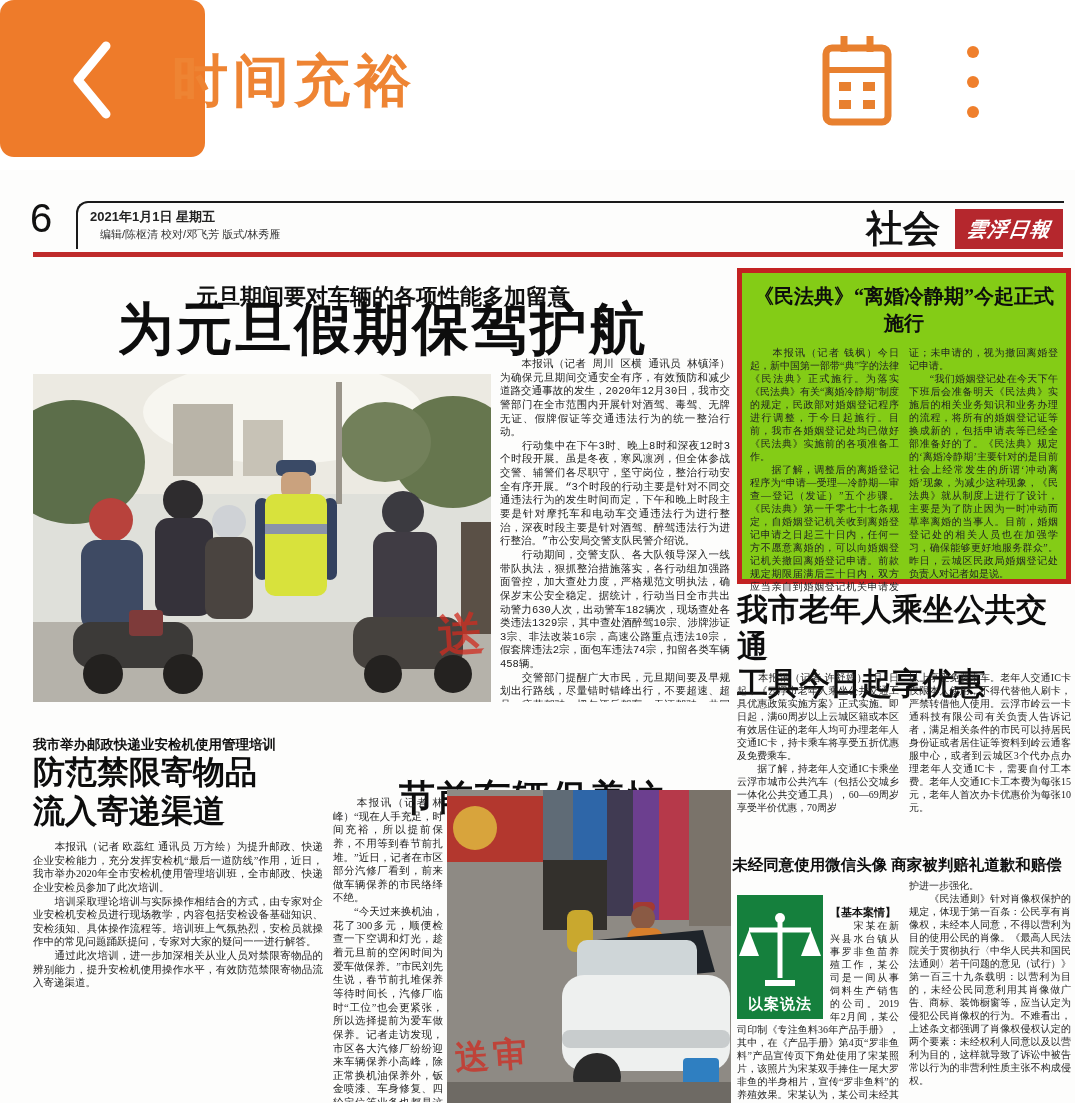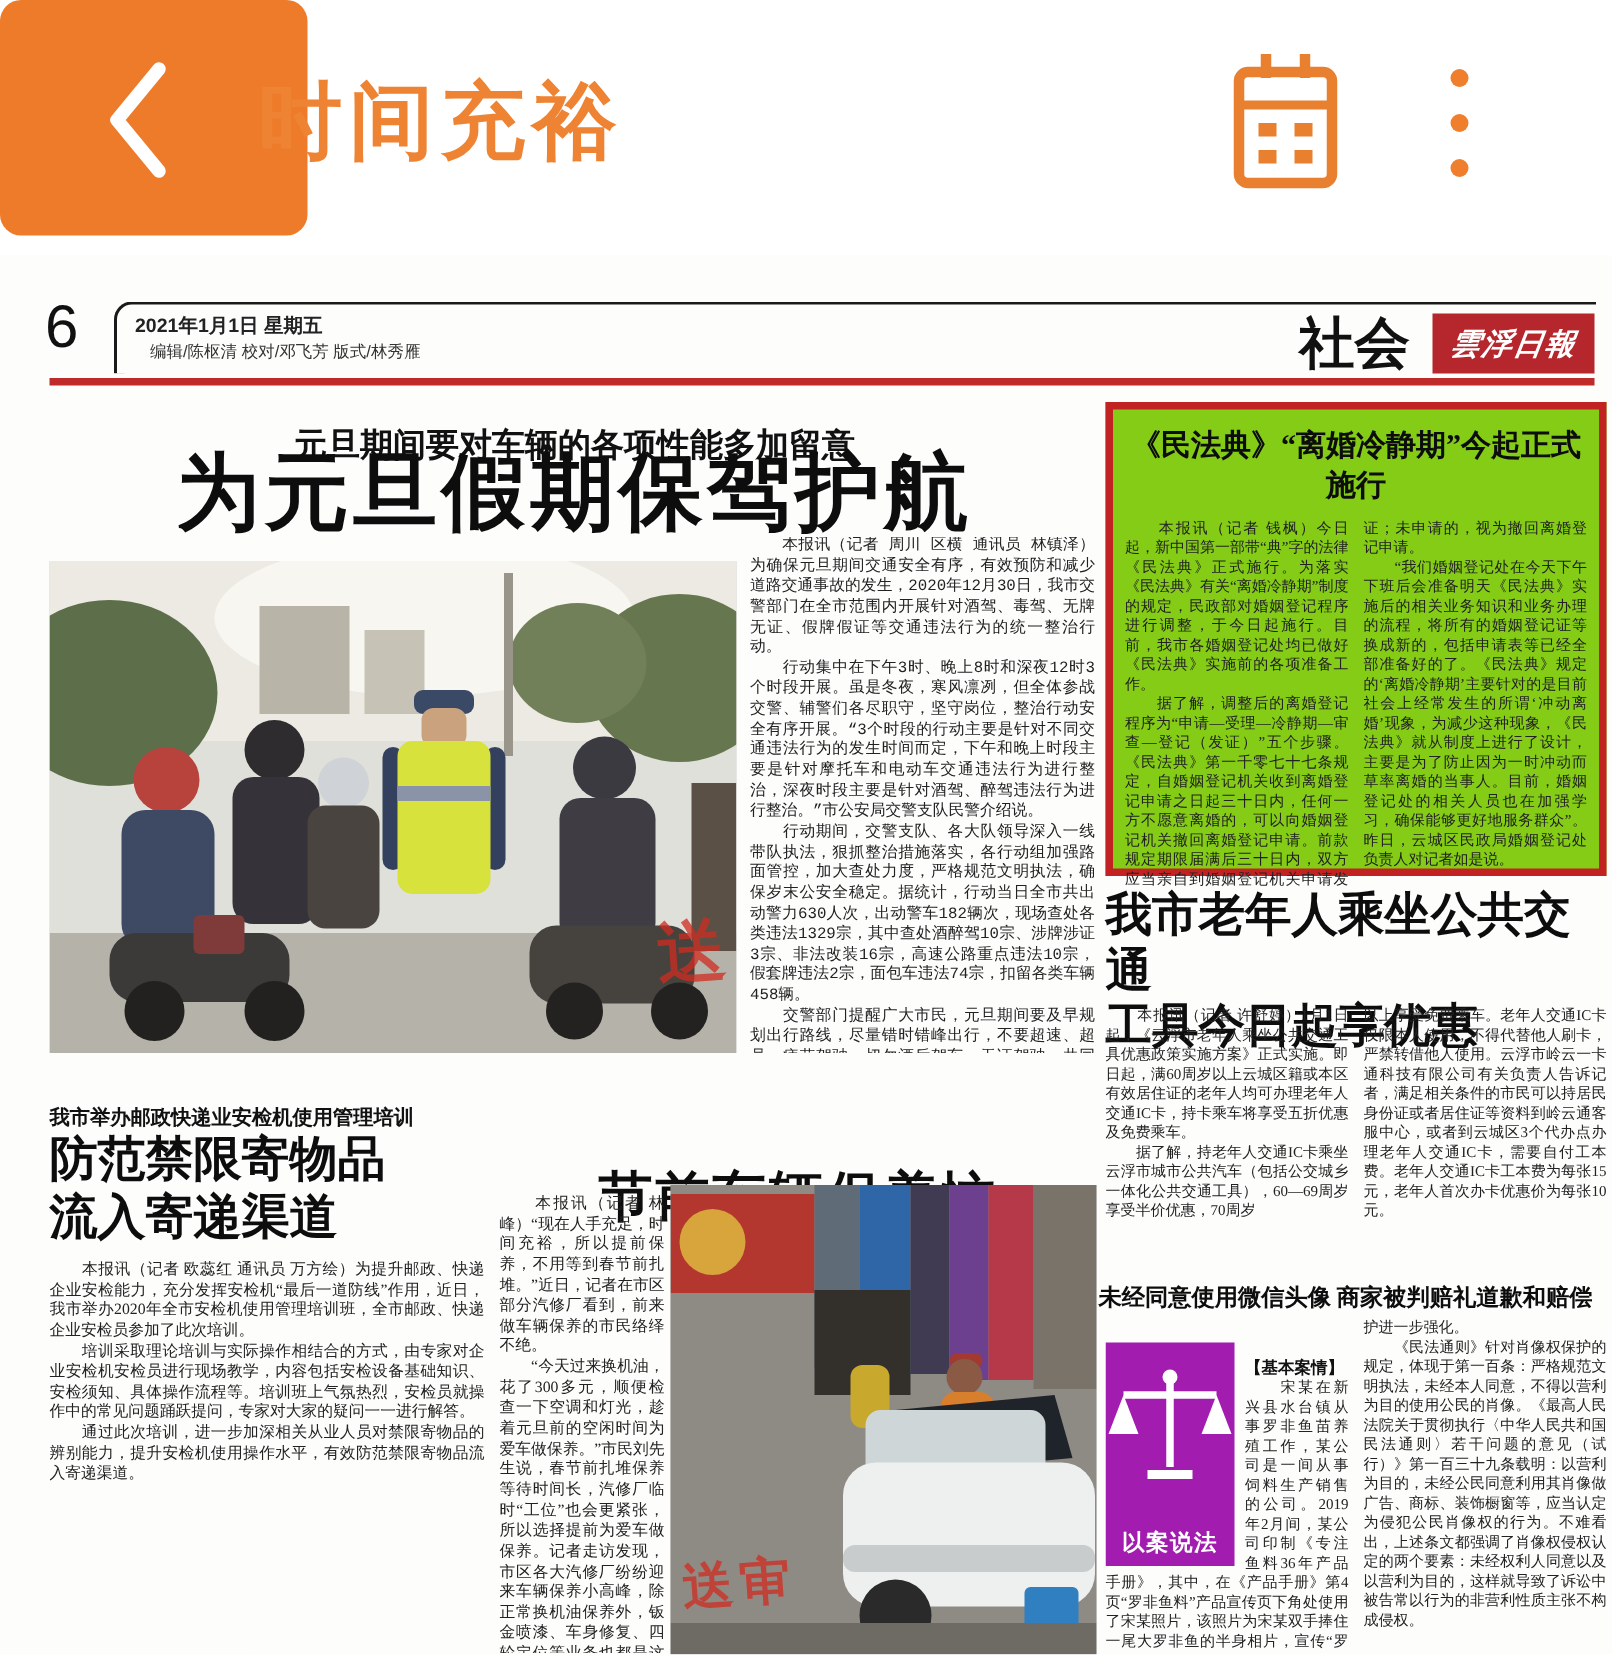--- a/index.html
+++ b/index.html
@@ -236,7 +236,7 @@
         <span>　　宋某在新兴县水台镇从事罗非鱼苗养殖工作，某公司是一间从事饲料生产销售的公司。2019年2月间，某公司印制《专注鱼料36年产品手册》，其中，在《产品手册》第4页“罗非鱼料”产品宣传页下角处使用了宋某照片，该照片为宋某双手捧住一尾大罗非鱼的半身相片，宣传“罗非鱼料”的养殖效果。宋某认为，某公司未经其同意，使用了其照片作为产品宣传，侵犯了其肖像权。</span>
       </div>
       <div class="bodytext col">护进一步强化。
-　　《民法通则》针对肖像权保护的规定，体现于第一百条：严格规范文明执法，未经本人同意，不得以营利为目的使用公民的肖像。《最高人民法院关于贯彻执行〈中华人民共和国民法通则〉若干问题的意见（试行）》第一百三十九条载明：以营利为目的，未经公民同意利用其肖像做广告、商标、装饰橱窗等，应当认定为侵犯公民肖像权的行为。不难看出，上述条文都强调了肖像权侵权认定的两个要素：未经权利人同意以及以营利为目的，这样就导致了诉讼中被告常以行为的非营利性质主张不构成侵权。</div>
+　　《民法通则》针对肖像权保护的规定，体现于第一百条：公民享有肖像权，未经本人同意，不得以营利为目的使用公民的肖像。《最高人民法院关于贯彻执行〈中华人民共和国民法通则〉若干问题的意见（试行）》第一百三十九条载明：以营利为目的，未经公民同意利用其肖像做广告、商标、装饰橱窗等，应当认定为侵犯公民肖像权的行为。不难看出，上述条文都强调了肖像权侵权认定的两个要素：未经权利人同意以及以营利为目的，这样就导致了诉讼中被告常以行为的非营利性质主张不构成侵权。</div>
     </div>
 
   </div>

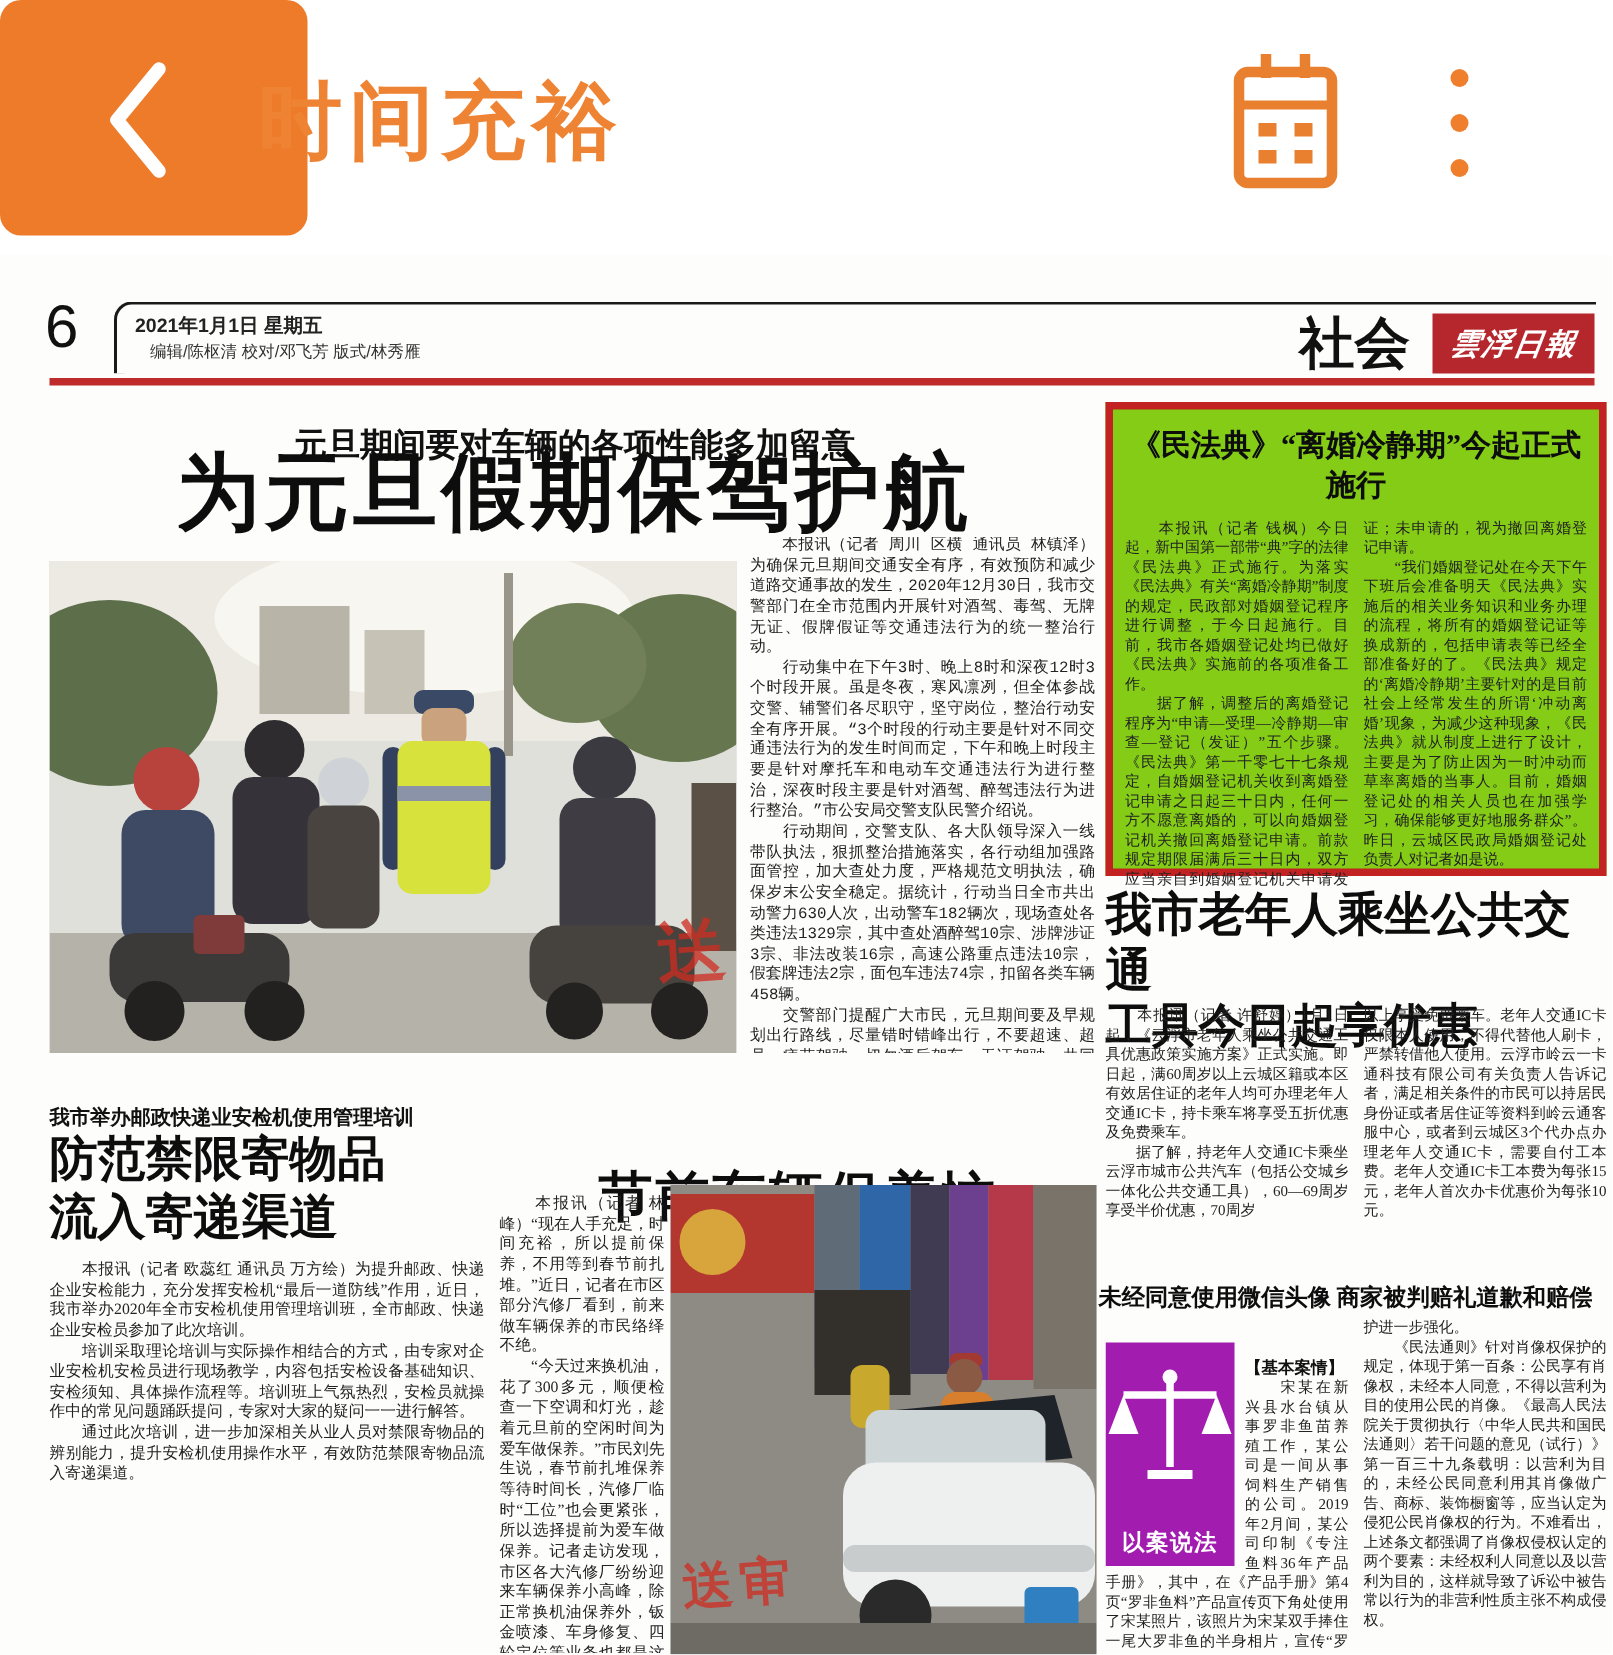--- a/index.html
+++ b/index.html
@@ -70,7 +70,7 @@
   .wechat-headline{left:722px;top:855px;width:350px;text-align:center;font-size:15.5px;}
   .wechat-content{left:737px;top:879px;width:334px;height:222px;}
   .wechat-content .col{width:162px;height:222px;font-size:10px;}
-  .case-badge{float:left;width:86px;height:149px;margin:3px 7px 3px 0;background:#a21caf;position:relative;}
+  .case-badge{float:left;width:86px;height:124px;margin:3px 7px 3px 0;background:#15803d;position:relative;}
   .case-badge .badge-label{position:absolute;bottom:5px;left:0;width:100%;text-align:center;color:#fff;
                            font-size:15px;font-weight:900;letter-spacing:1px;}
   .case-label{font-weight:900;font-size:11px;text-align:center;color:#111;}

